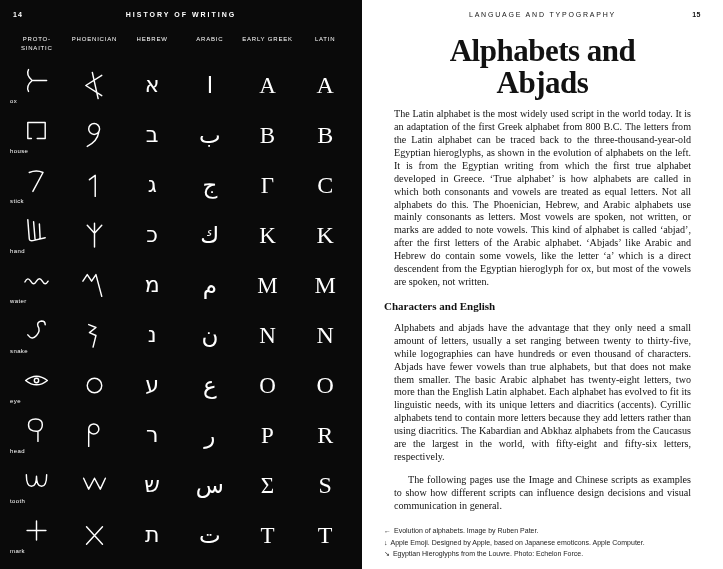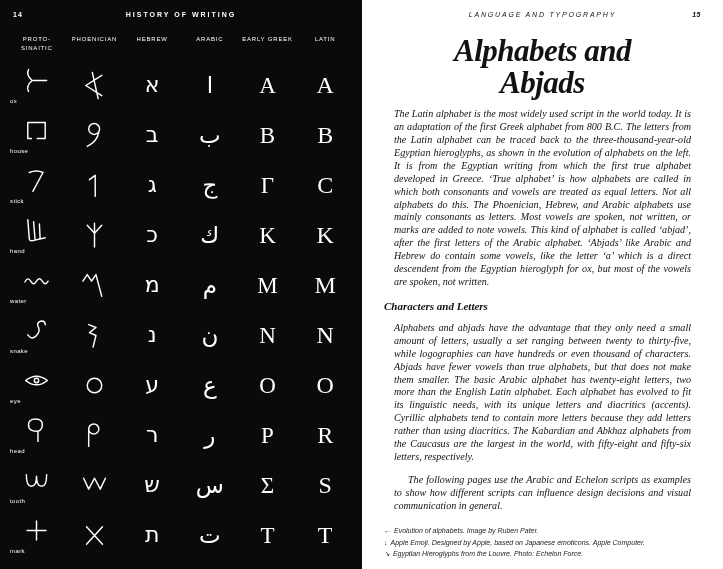--- a/index.html
+++ b/index.html
@@ -76,7 +76,6 @@
     position: relative;
     overflow: hidden;
     flex: 0 0 361px;
-    font-style: italic;
   }
   .right-header {
     position: relative;

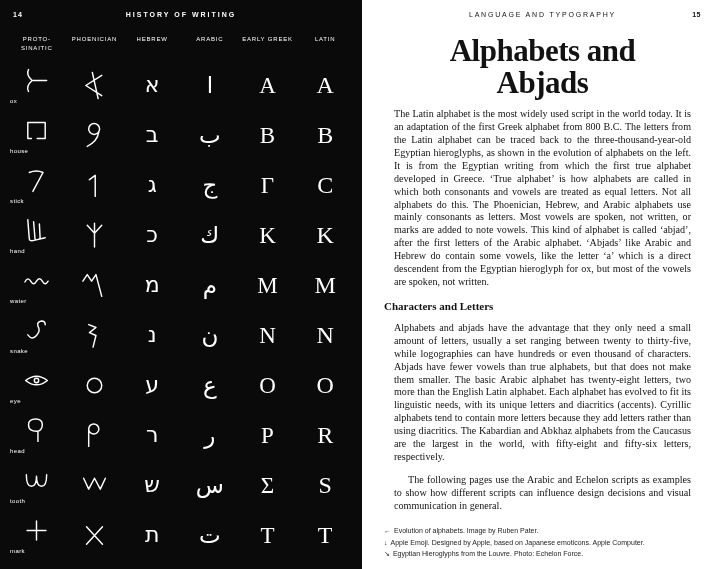--- a/index.html
+++ b/index.html
@@ -294,7 +294,7 @@
   </div>
   <h1 class="title">Alphabets and Abjads</h1>
   <p class="body">The Latin alphabet is the most widely used script in the world today. It is an adaptation of the first Greek alphabet from 800 B.C. The letters from the Latin alphabet can be traced back to the three-thousand-year-old Egyptian hieroglyphs, as shown in the evolution of alphabets on the left. It is from the Egyptian writing from which the first true alphabet developed in Greece. ‘True alphabet’ is how alphabets are called in which both consonants and vowels are treated as equal letters. Not all alphabets do this. The Phoenician, Hebrew, and Arabic alphabets use mainly consonants as letters. Most vowels are spoken, not written, or marks are added to note vowels. This kind of alphabet is called ‘abjad’, after the first letters of the Arabic alphabet. ‘Abjads’ like Arabic and Hebrew do contain some vowels, like the letter ‘a’ which is a direct descendent from the Egyptian hieroglyph for ox, but most of the vowels are spoken, not written.</p>
-  <h2 class="section">Characters and Letters</h2>
+  <h2 class="section">Characters and English</h2>
   <p class="body">Alphabets and abjads have the advantage that they only need a small amount of letters, usually a set ranging between twenty to thirty-five, while logographies can have hundreds or even thousand of characters. Abjads have fewer vowels than true alphabets, but that does not make them smaller. The basic Arabic alphabet has twenty-eight letters, two more than the English Latin alphabet. Each alphabet has evolved to fit its linguistic needs, with its unique letters and diacritics (accents). Cyrillic alphabets tend to contain more letters because they add letters rather than using diacritics. The Kabardian and Abkhaz alphabets from the Caucasus are the largest in the world, with fifty-eight and fifty-six letters, respectively.</p>
   <p class="body closing">The following pages use the Arabic and Echelon scripts as examples to show how different scripts can influence design decisions and visual communication in general.</p>
   <div class="captions">

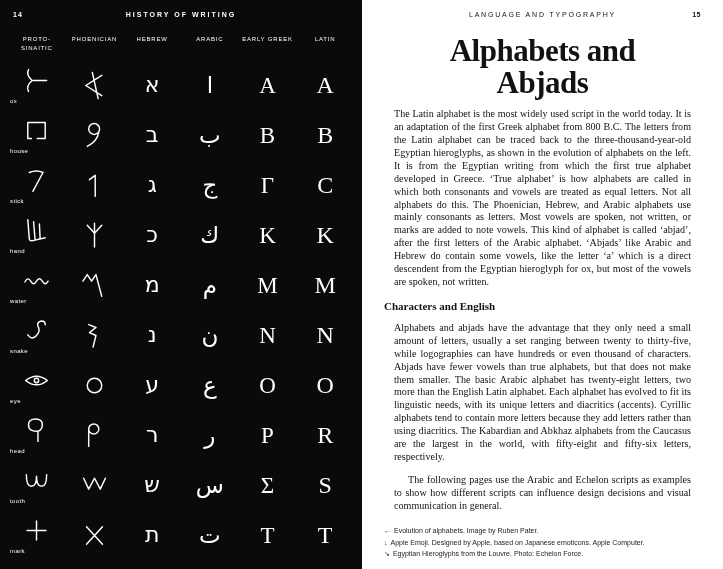--- a/index.html
+++ b/index.html
@@ -296,7 +296,7 @@
   <p class="body">The Latin alphabet is the most widely used script in the world today. It is an adaptation of the first Greek alphabet from 800 B.C. The letters from the Latin alphabet can be traced back to the three-thousand-year-old Egyptian hieroglyphs, as shown in the evolution of alphabets on the left. It is from the Egyptian writing from which the first true alphabet developed in Greece. ‘True alphabet’ is how alphabets are called in which both consonants and vowels are treated as equal letters. Not all alphabets do this. The Phoenician, Hebrew, and Arabic alphabets use mainly consonants as letters. Most vowels are spoken, not written, or marks are added to note vowels. This kind of alphabet is called ‘abjad’, after the first letters of the Arabic alphabet. ‘Abjads’ like Arabic and Hebrew do contain some vowels, like the letter ‘a’ which is a direct descendent from the Egyptian hieroglyph for ox, but most of the vowels are spoken, not written.</p>
   <h2 class="section">Characters and English</h2>
   <p class="body">Alphabets and abjads have the advantage that they only need a small amount of letters, usually a set ranging between twenty to thirty-five, while logographies can have hundreds or even thousand of characters. Abjads have fewer vowels than true alphabets, but that does not make them smaller. The basic Arabic alphabet has twenty-eight letters, two more than the English Latin alphabet. Each alphabet has evolved to fit its linguistic needs, with its unique letters and diacritics (accents). Cyrillic alphabets tend to contain more letters because they add letters rather than using diacritics. The Kabardian and Abkhaz alphabets from the Caucasus are the largest in the world, with fifty-eight and fifty-six letters, respectively.</p>
-  <p class="body closing">The following pages use the Arabic and Echelon scripts as examples to show how different scripts can influence design decisions and visual communication in general.</p>
+  <p class="body closing">The following pages use the Image and Chinese scripts as examples to show how different scripts can influence design decisions and visual communication in general.</p>
   <div class="captions">
     <div class="caption-line">
       <span class="caption-arrow">←</span><span>Evolution of alphabets. Image by Ruben Pater.</span>

